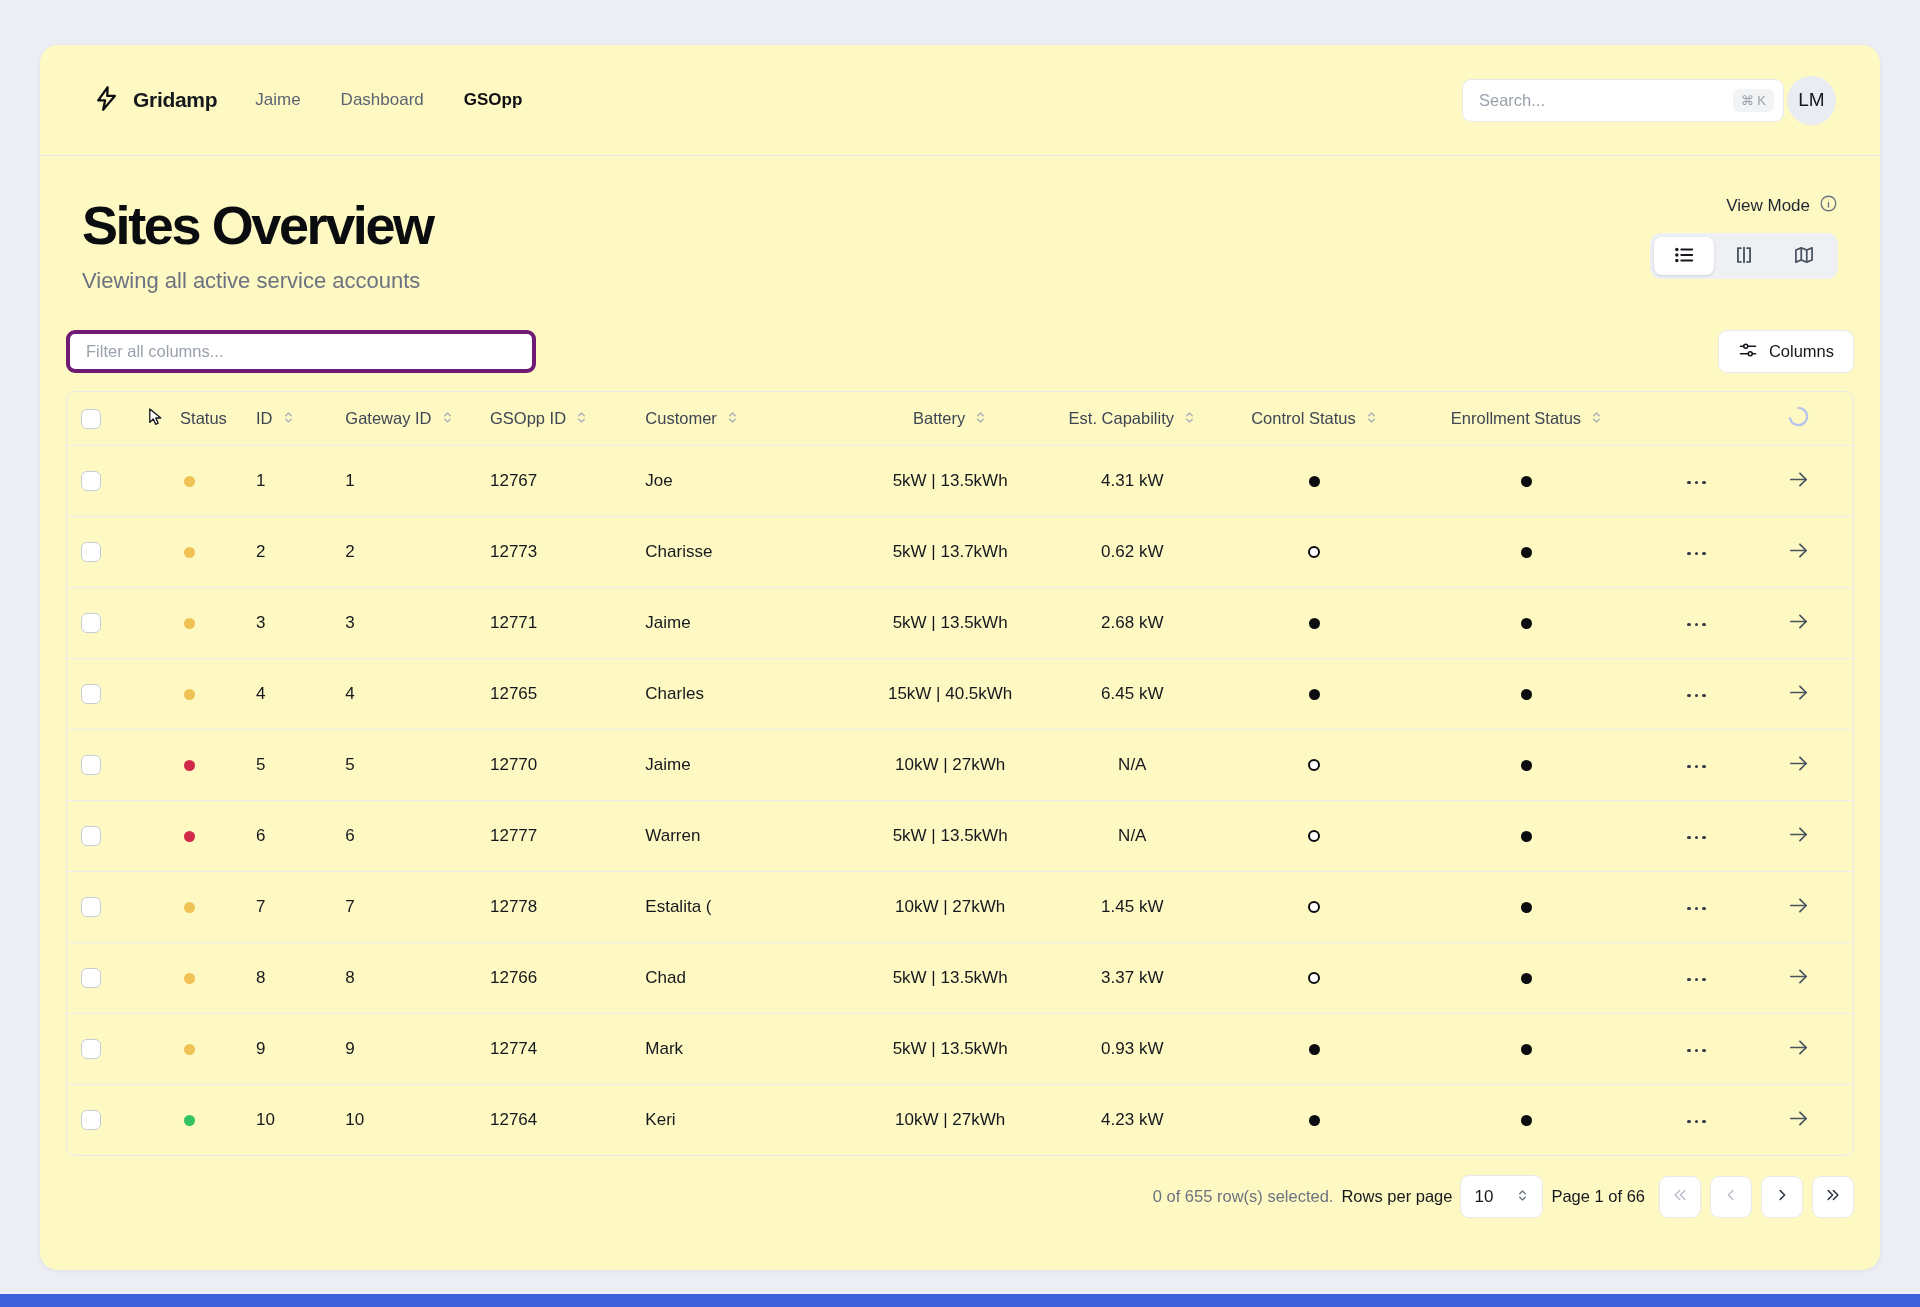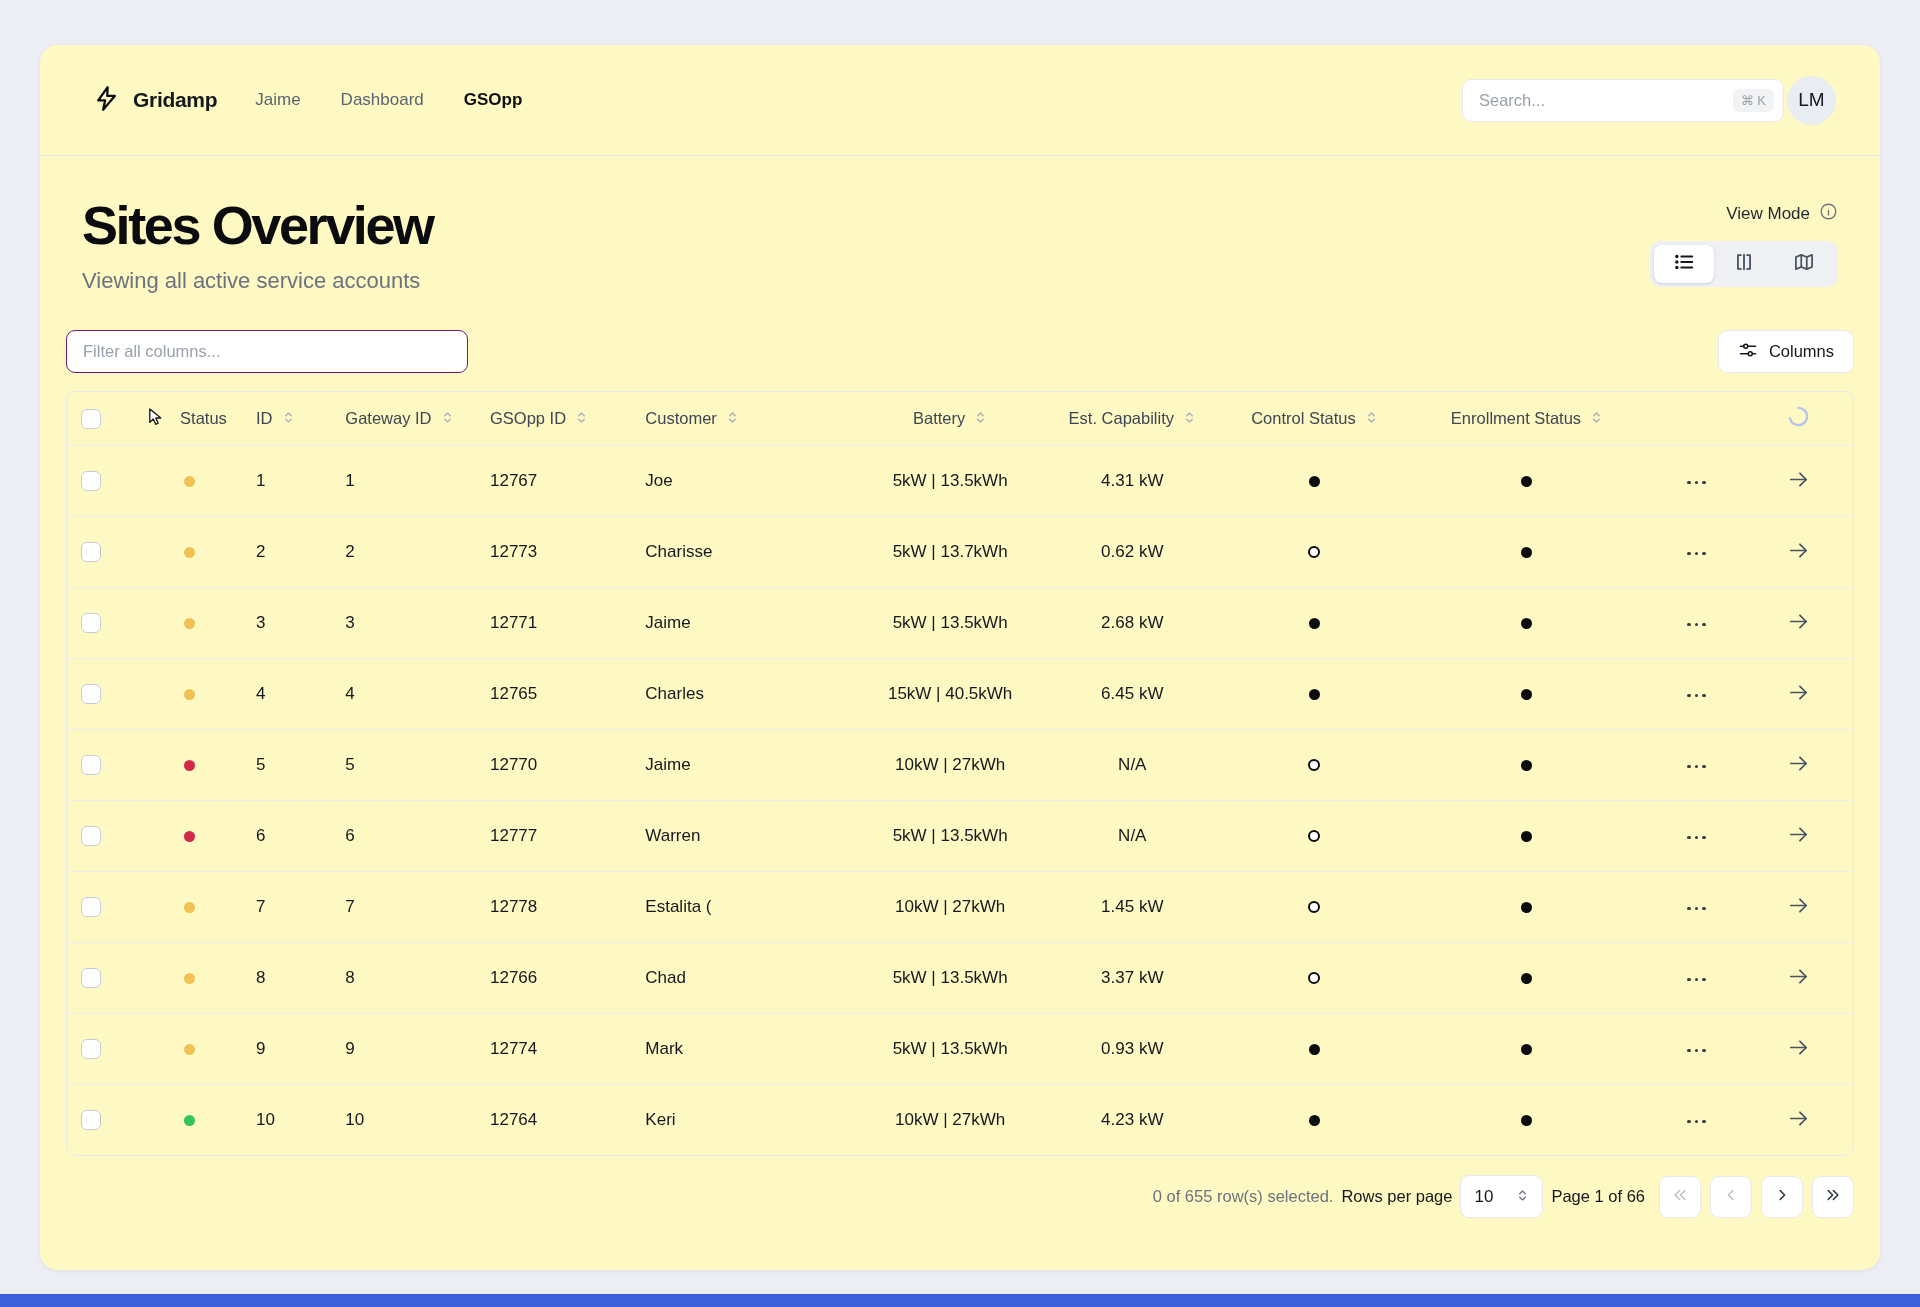--- a/index.html
+++ b/index.html
@@ -60,7 +60,7 @@
 
   
   .content { padding: 0 26px; }
-  .title-row { display: flex; justify-content: space-between; align-items: center; margin: 38px 16px 0; }
+  .title-row { display: flex; justify-content: space-between; align-items: flex-start; margin: 38px 16px 0; }
   .page-title { font-size: 54px; font-weight: 800; letter-spacing: -2.4px; color: #0b0c0f; }
   .page-subtitle { font-size: 22px; color: #6b7280; margin-top: 12px; }
   .viewmode { display: flex; flex-direction: column; align-items: flex-end; }

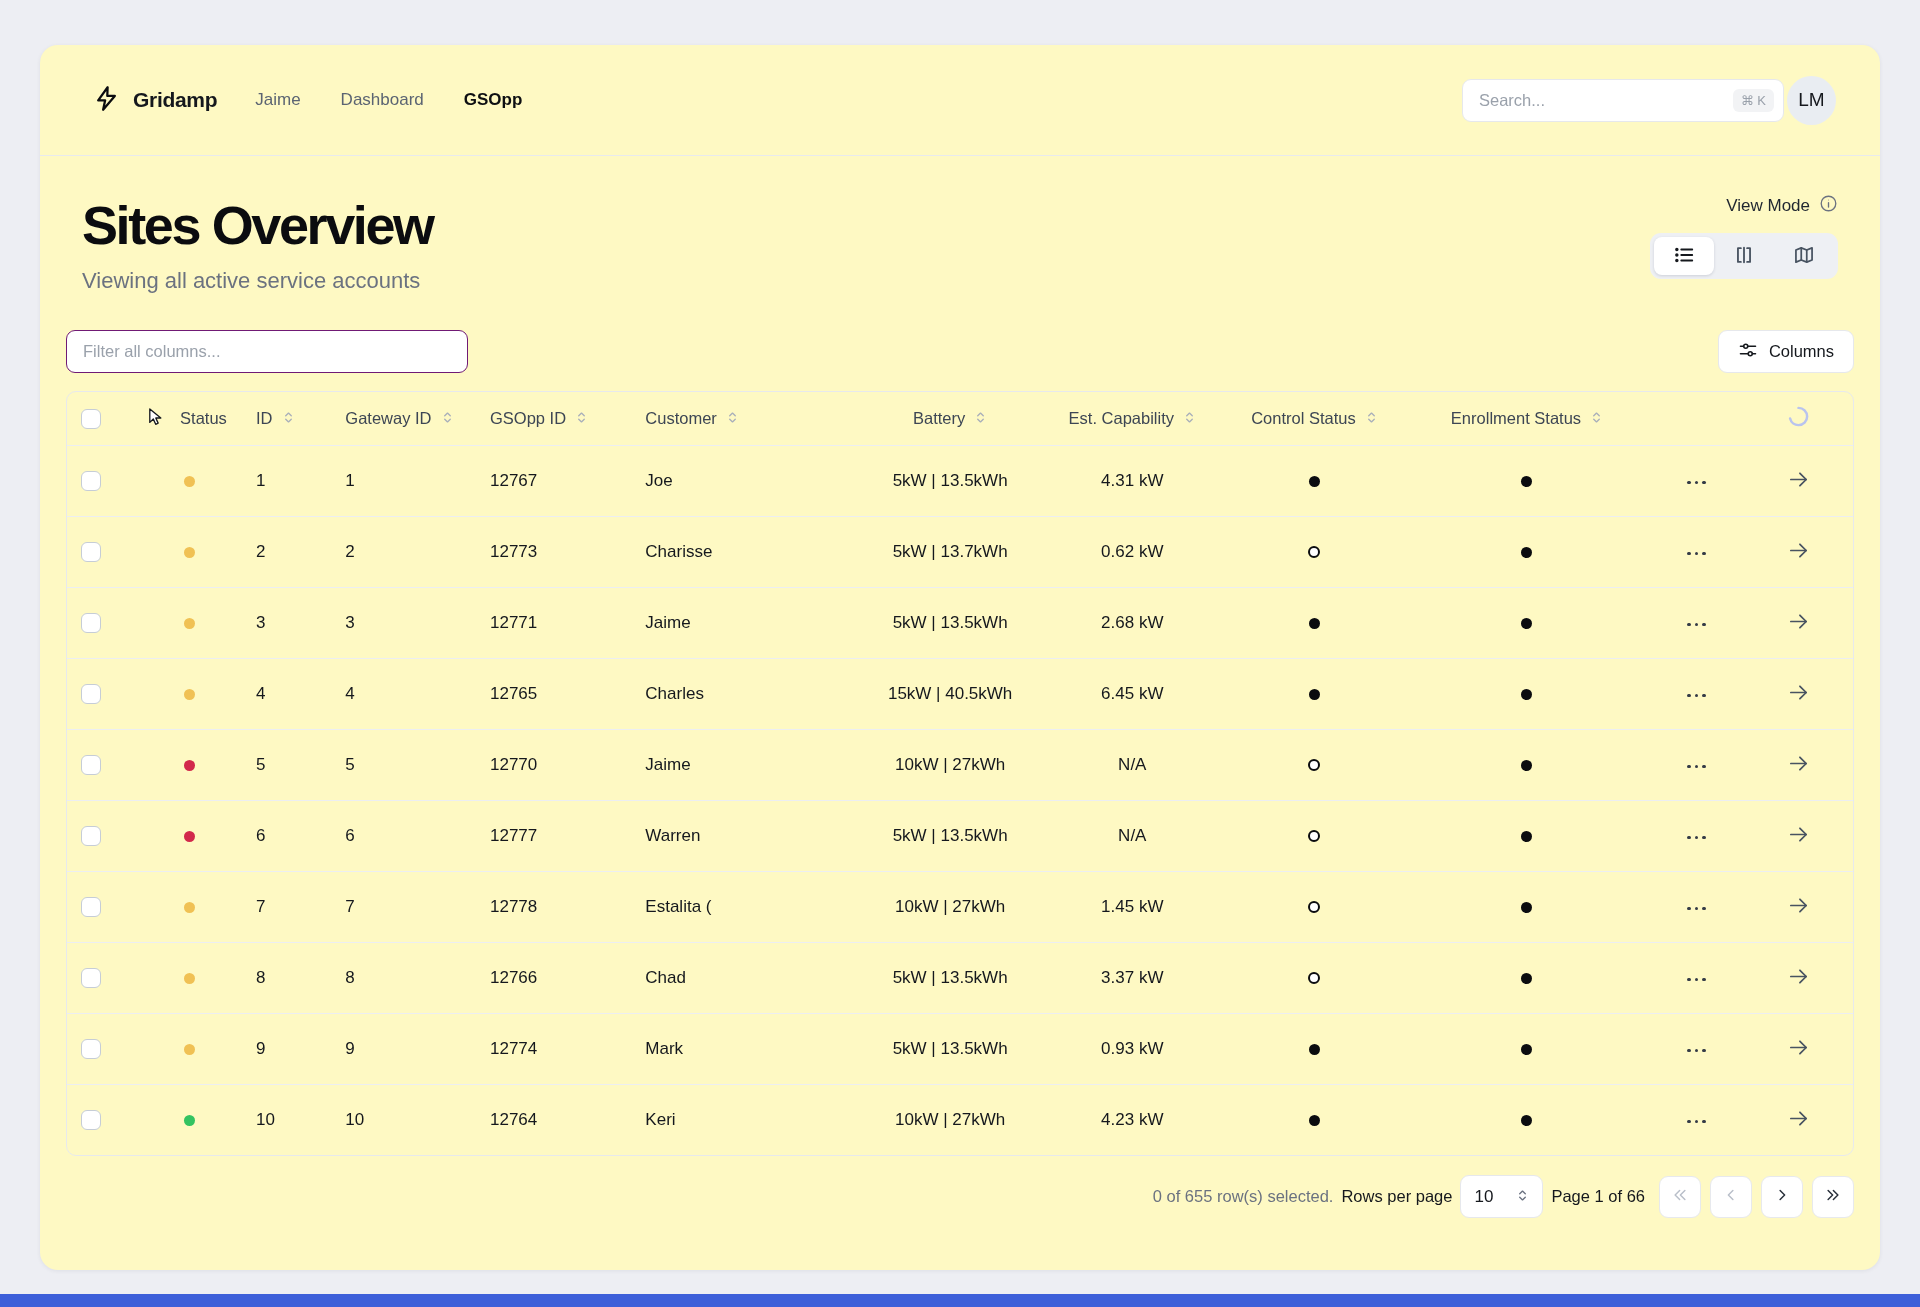--- a/index.html
+++ b/index.html
@@ -78,8 +78,8 @@
   
   .toolbar { display: flex; justify-content: space-between; margin-top: 36px; }
   .filter-input {
-    width: 402px; height: 43px;
-    border: 1px solid #701a75; border-radius: 9px;
+    width: 470px; height: 43px;
+    border: 4px solid #701a75; border-radius: 9px;
     padding: 0 16px; font-size: 16.5px; font-family: inherit; color: #374151; outline: none;
   }
   .filter-input::placeholder { color: #9aa1ab; }

